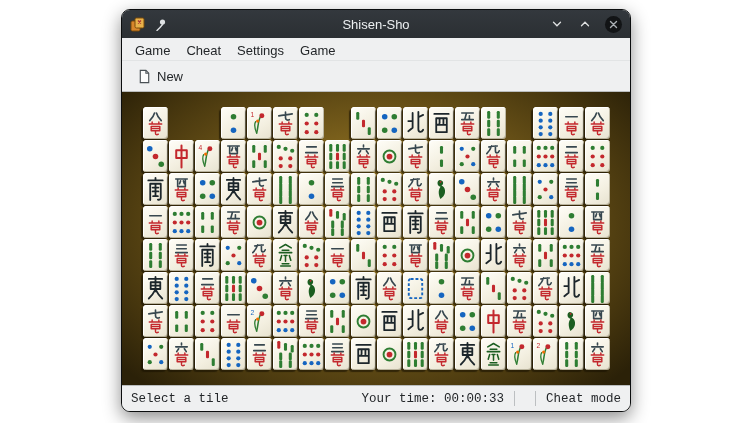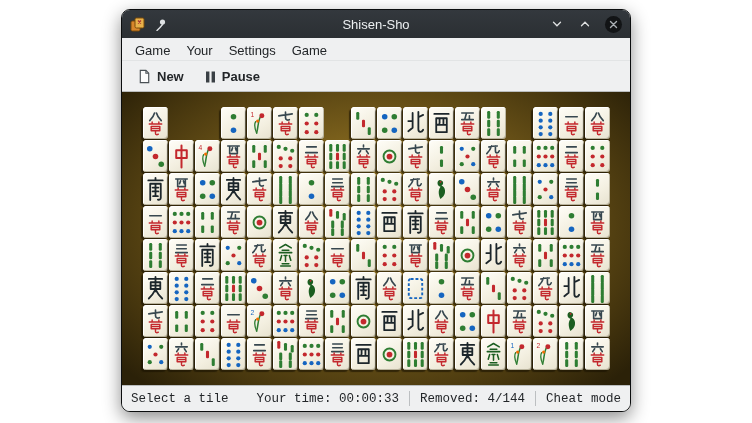--- a/index.html
+++ b/index.html
@@ -101,7 +101,7 @@
 
   <div class="menubar">
     <span class="menu-item">Game</span>
-    <span class="menu-item">Your</span>
+    <span class="menu-item">Cheat</span>
     <span class="menu-item">Settings</span>
     <span class="menu-item">Game</span>
   </div>

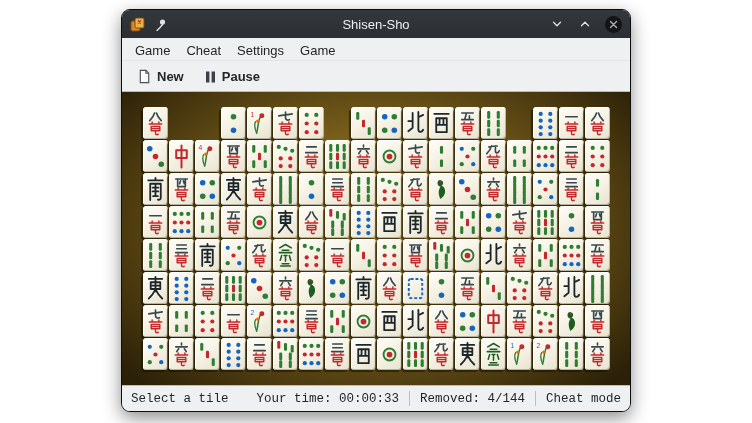--- a/index.html
+++ b/index.html
@@ -31,7 +31,7 @@
   .toolbar { height: 30px; display: flex; align-items: center; gap: 6px;
              padding: 0 8px; background: #eff0f1; }
   .tool-btn { display: flex; align-items: flex-end; gap: 5px; font-size: 13px; color: #232629;
-              padding: 3px 7px; border-radius: 3px; font-weight: bold; }
+              padding: 3px 7px; border-radius: 3px; }
 
   
   .board { height: 295px; position: relative;

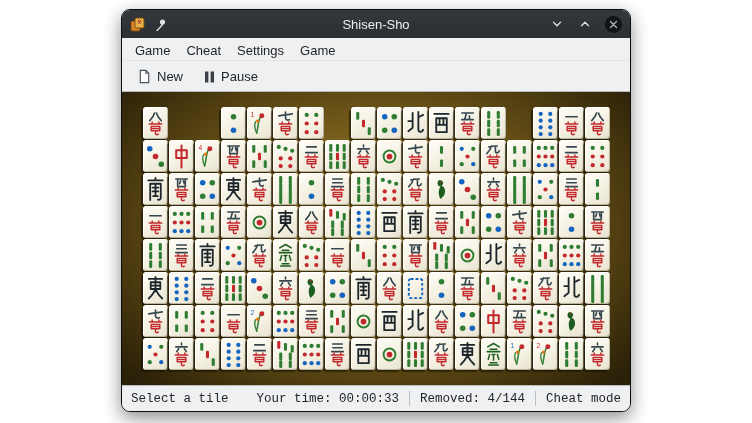--- a/index.html
+++ b/index.html
@@ -116,15 +116,6 @@
       </span>
       <span>New</span>
     </span>
-    <span class="tool-btn">
-      <span>
-        <svg width="13" height="14" viewBox="0 0 13 14">
-          <rect x="2" y="1.5" width="3.4" height="11" fill="#3a4045"></rect>
-          <rect x="7.6" y="1.5" width="3.4" height="11" fill="#3a4045"></rect>
-        </svg>
-      </span>
-      <span>Pause</span>
-    </span>
   </div>
 
   <div class="board">

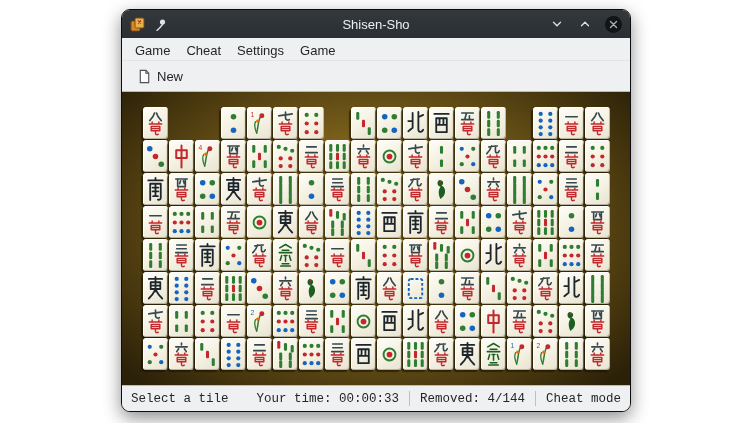--- a/index.html
+++ b/index.html
@@ -1470,7 +1470,6 @@
     <span class="sb-right">
       <span>Your time: 00:00:33</span>
       <span class="sb-sep"></span>
-      <span>Removed: 4/144</span>
       <span class="sb-sep"></span>
       <span>Cheat mode</span>
     </span>

